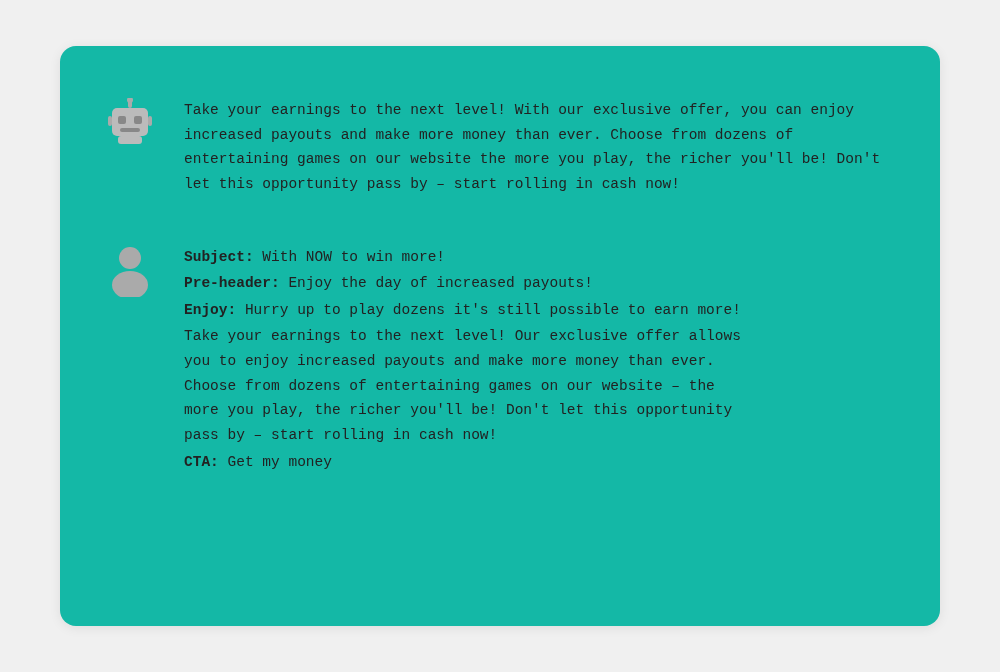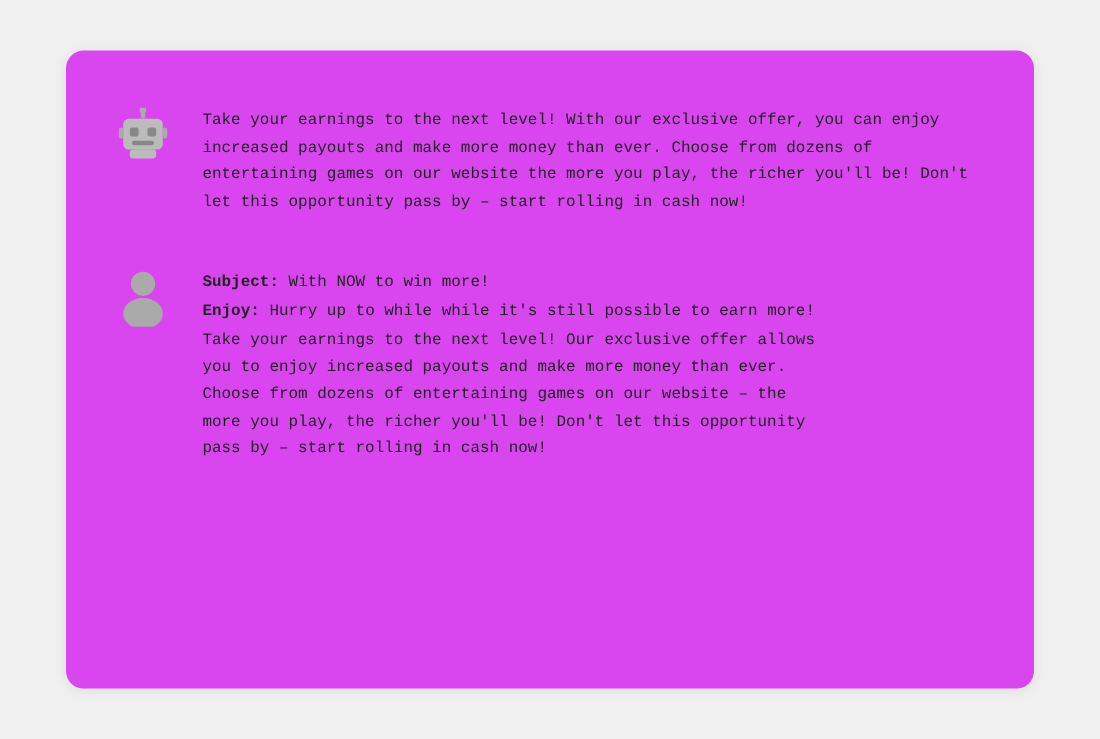--- a/index.html
+++ b/index.html
@@ -19,7 +19,7 @@
     }
 
     .card {
-      background: #d946ef;
+      background: #14b8a6;
       border-radius: 16px;
       padding: 36px 40px;
       width: 880px;

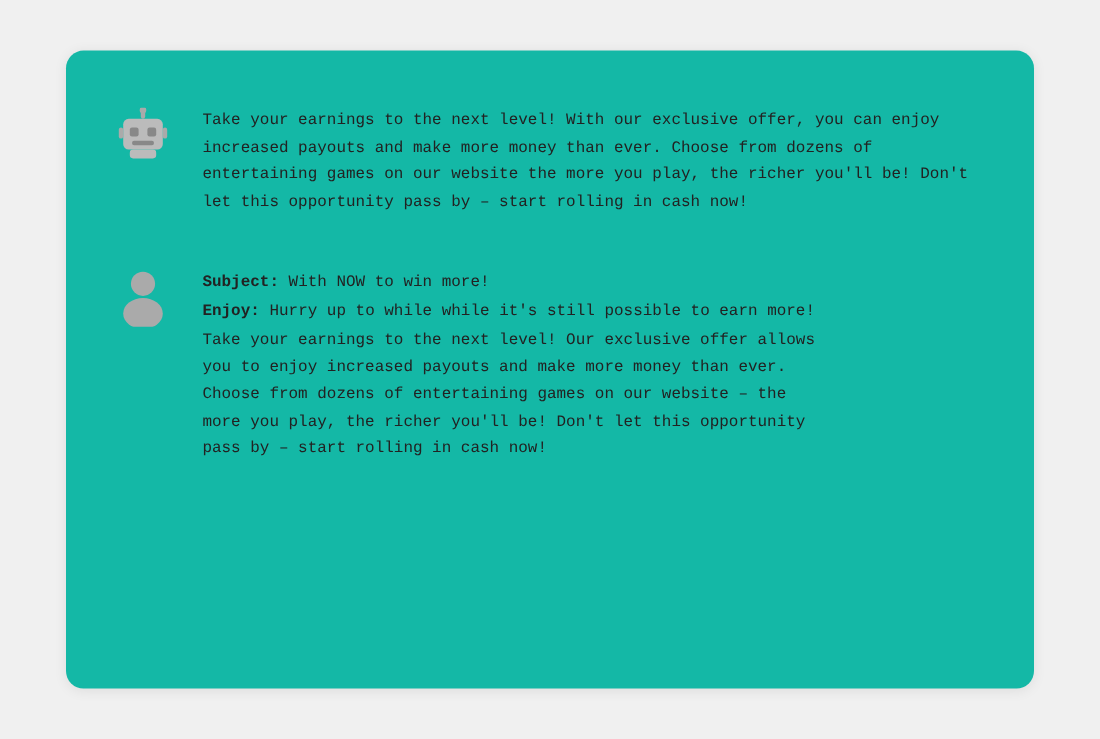--- a/index.html
+++ b/index.html
@@ -136,6 +136,9 @@
         <span class="label-bold">Subject:</span><span> With NOW to win more!</span>
       </div>
       <div class="structured-line">
+        <span class="label-bold">Pre-header:</span><span> Enjoy the day of increased payouts!</span>
+      </div>
+      <div class="structured-line">
         <span class="label-bold">Enjoy:</span><span> Hurry up to while while it's still possible to earn more!</span>
       </div>
       <div class="structured-line">

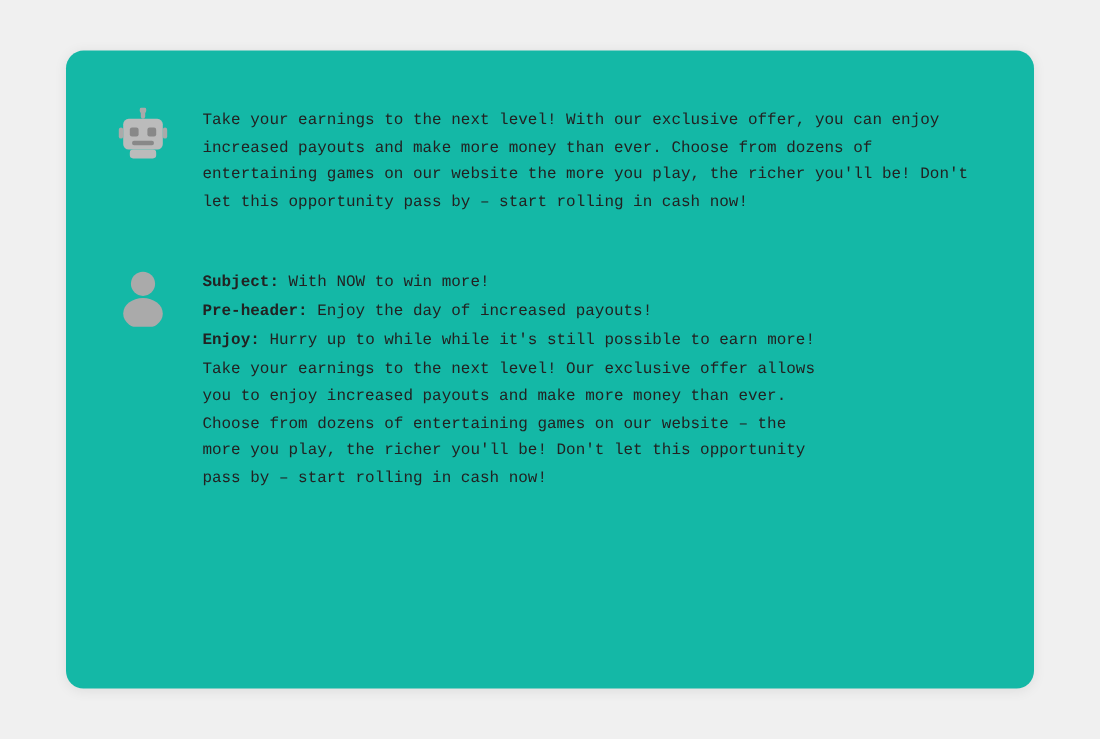--- a/index.html
+++ b/index.html
@@ -139,7 +139,7 @@
         <span class="label-bold">Pre-header:</span><span> Enjoy the day of increased payouts!</span>
       </div>
       <div class="structured-line">
-        <span class="label-bold">Enjoy:</span><span> Hurry up to while while it's still possible to earn more!</span>
+        <span class="label-bold">Enjoy:</span><span> Hurry up to play dozens it's still possible to earn more!</span>
       </div>
       <div class="structured-line">
         <span style="white-space: pre-line;">Take your earnings to the next level! Our exclusive offer allows

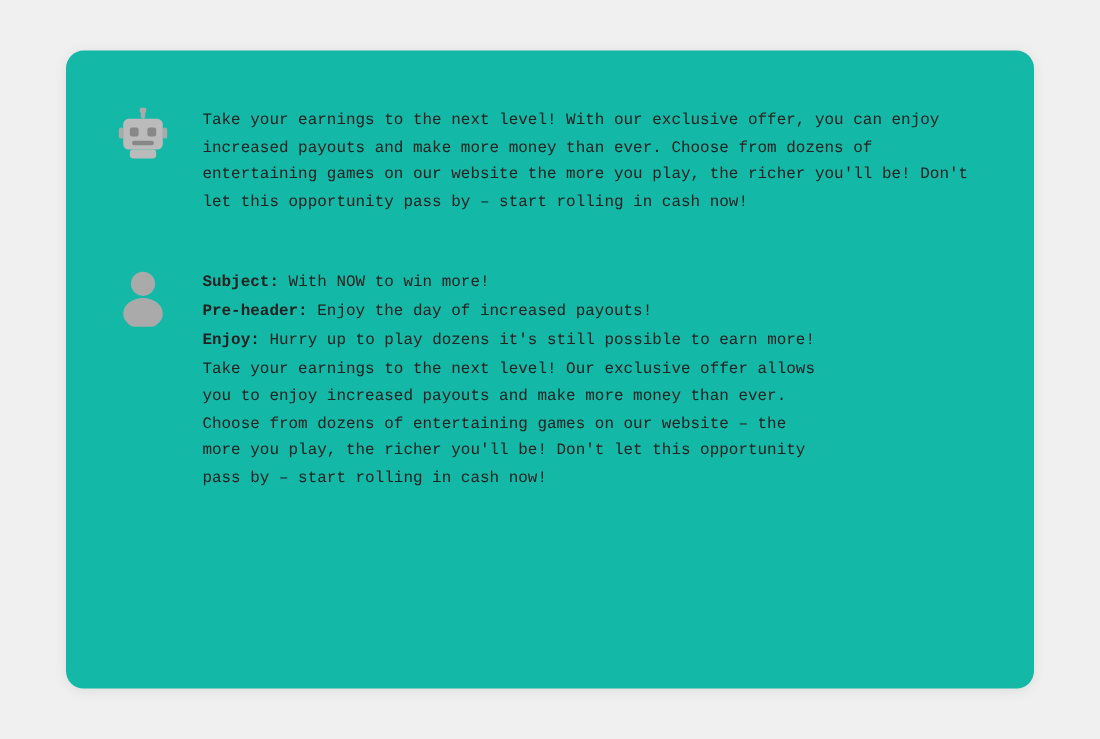--- a/index.html
+++ b/index.html
@@ -148,6 +148,9 @@
 more you play, the richer you'll be! Don't let this opportunity
 pass by – start rolling in cash now!</span>
       </div>
+      <div class="structured-line">
+        <span class="label-bold">CTA:</span><span> Get my money</span>
+      </div>
     </div>
   </div>
 

